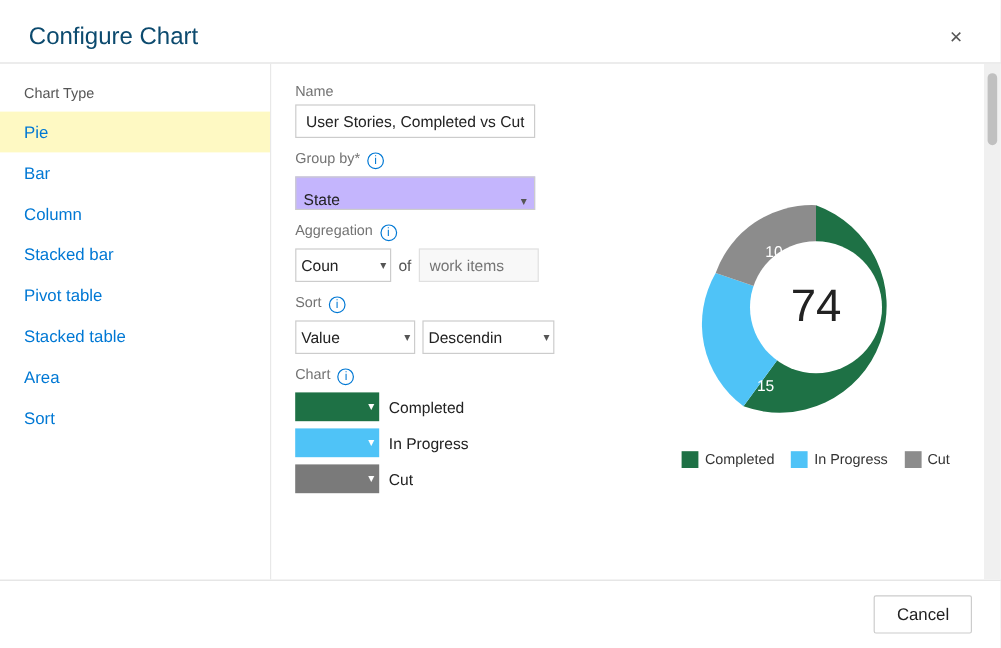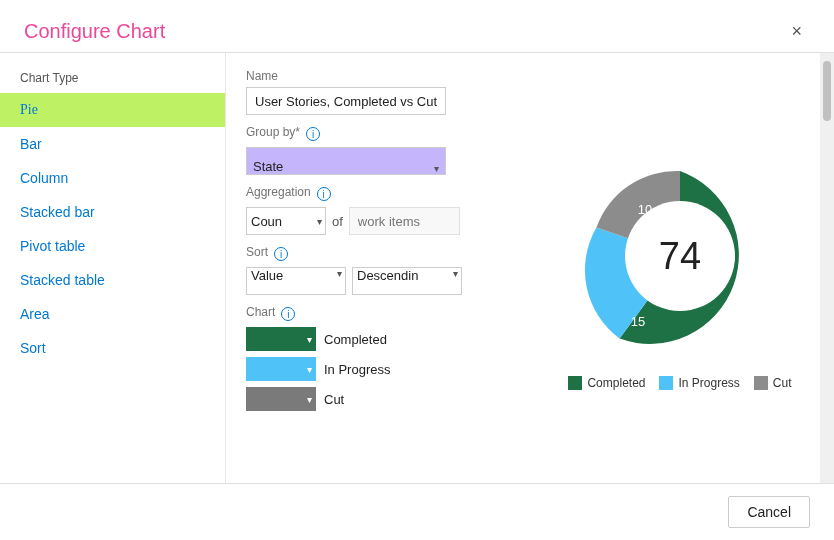--- a/index.html
+++ b/index.html
@@ -33,7 +33,7 @@
     .dialog-title {
       font-size: 20px;
       font-weight: 400;
-      color: #ec4899;
+      color: #0c4a6e;
     }
     .close-btn {
       font-size: 18px;

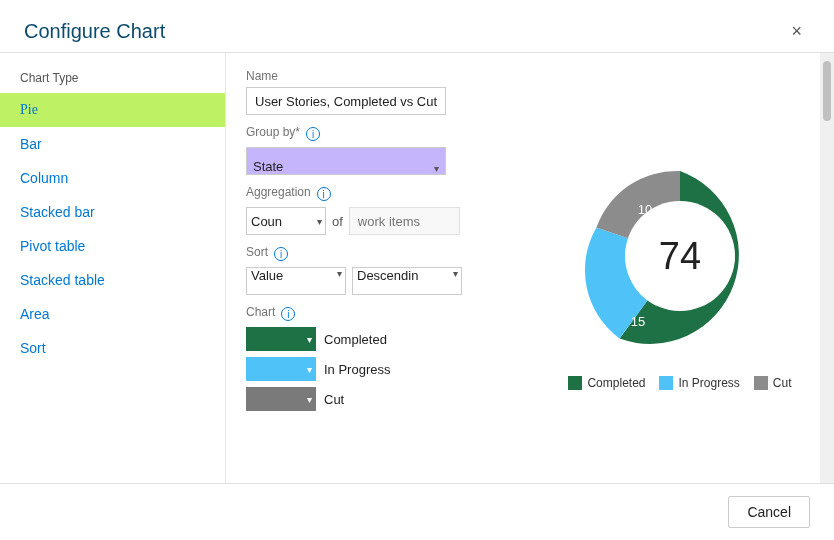--- a/index.html
+++ b/index.html
@@ -69,9 +69,8 @@
       cursor: pointer;
     }
     .sidebar-item.active {
-      background: #bef264;
+      background: #fef9c3;
       color: #0078d4;
-      font-family: Liberation Serif, serif;
     }
     .main-content {
       flex: 1;

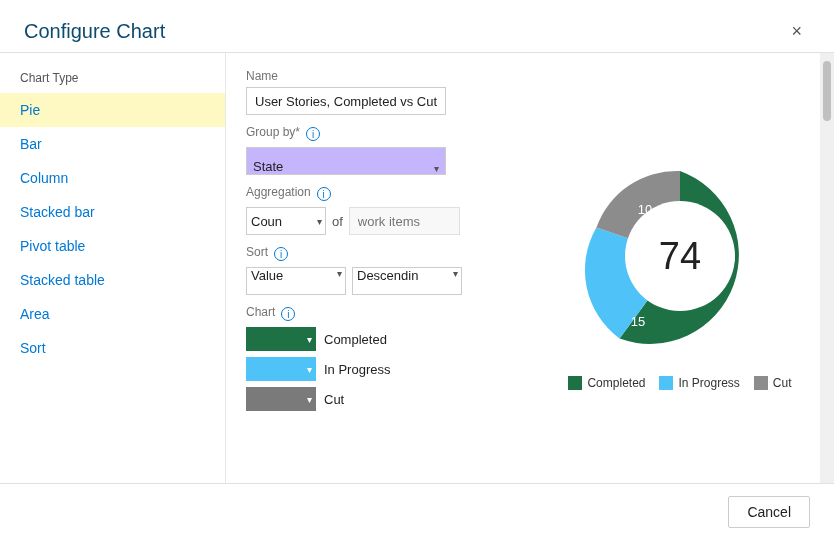--- a/index.html
+++ b/index.html
@@ -196,7 +196,7 @@
       font-size: 13px;
       color: #aaa;
       background: #f8f8f8;
-      width: 111px;
+      width: 100px;
     }
     .sort-row {
       display: flex;

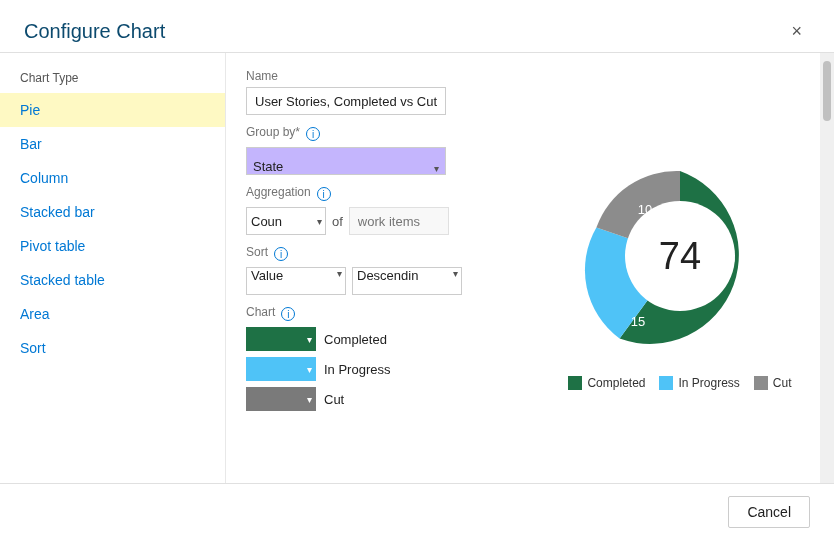--- a/index.html
+++ b/index.html
@@ -204,7 +204,7 @@
     }
     .sort-select {
       display: flex;
-      align-items: flex-start;
+      align-items: center;
       border: 1px solid #ccc;
       height: 28px;
       background: #fff;

